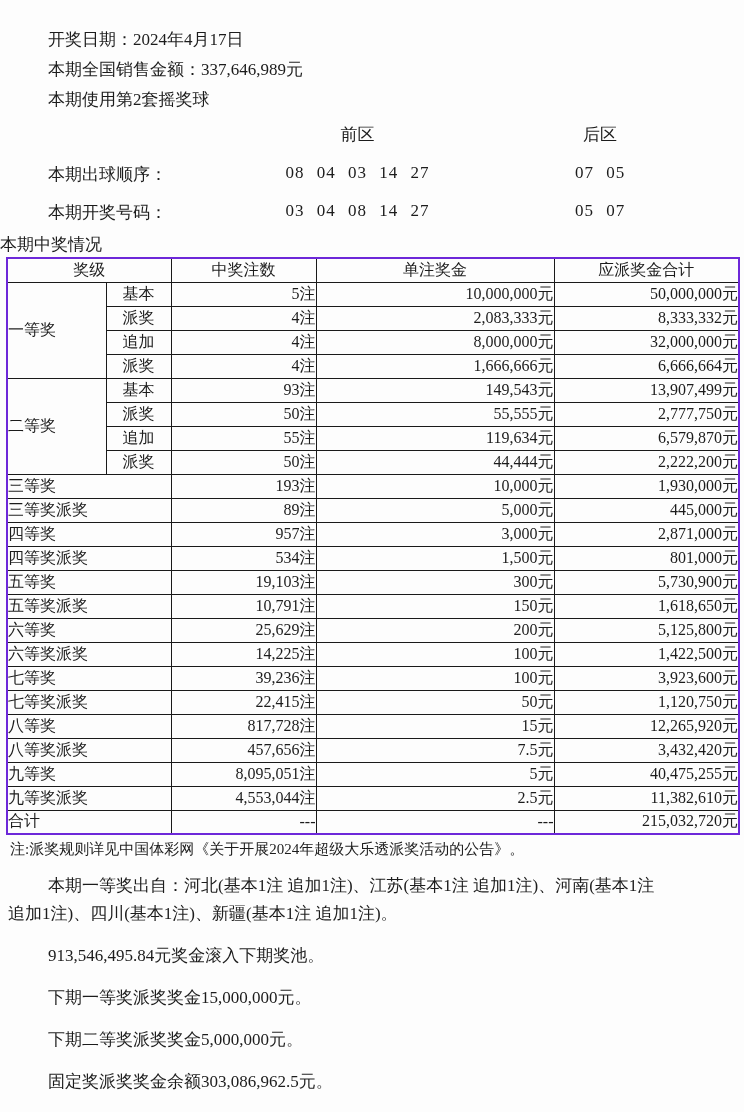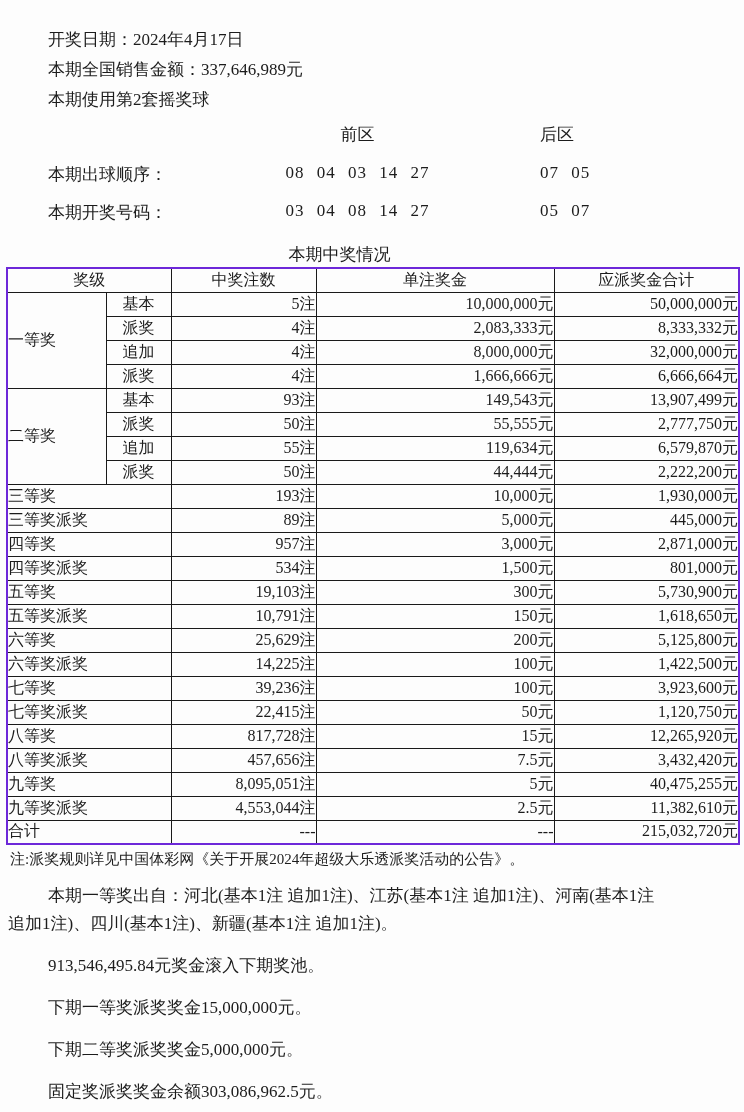--- a/index.html
+++ b/index.html
@@ -21,7 +21,7 @@
   .zone-row { height: 34px; margin-top: 6px; }
   .draw-label { position: absolute; left: 48px; top: 8px; }
   .front-box { position: absolute; left: 250px; width: 215px; text-align: center; top: 8px; }
-  .back-box  { position: absolute; left: 540px; width: 160px; top: 8px; }
+  .back-box  { position: absolute; left: 520px; width: 160px; text-align: center; top: 8px; }
   .zone-row .front-box, .zone-row .back-box { top: 2px; }
   .nums { word-spacing: 7px; letter-spacing: 1px; }
 

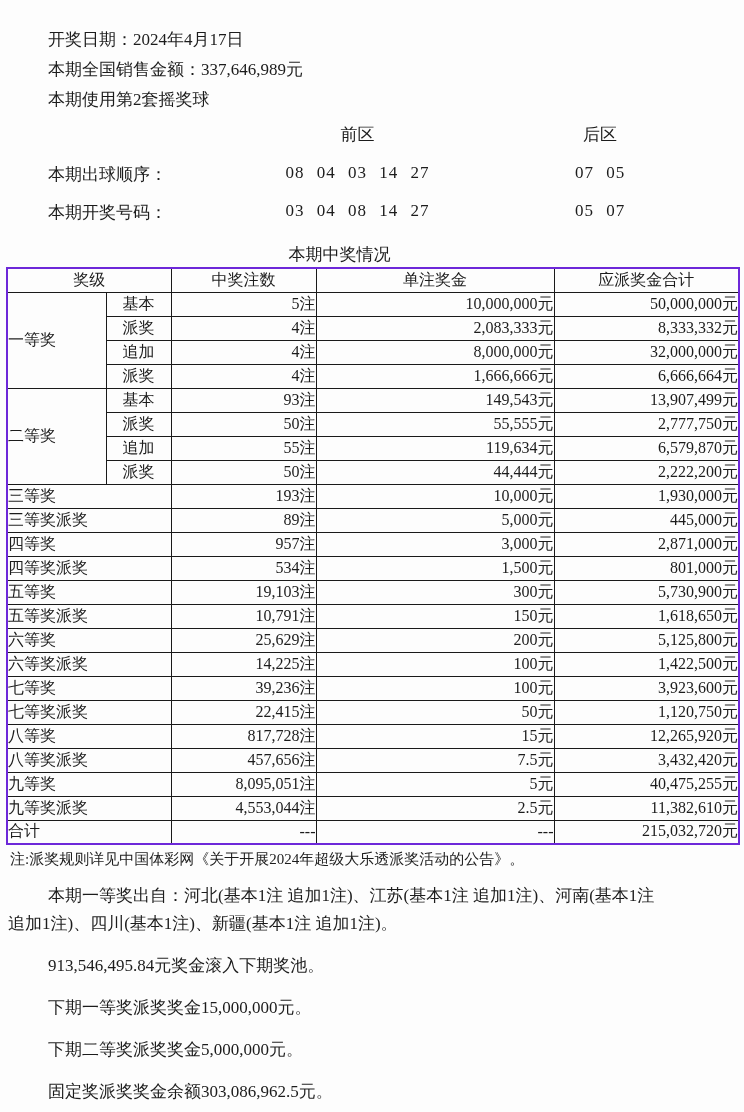--- a/index.html
+++ b/index.html
@@ -26,7 +26,7 @@
   .nums { word-spacing: 7px; letter-spacing: 1px; }
 
   
-  .table-title { text-align: center; font-size: 17px; margin-top: 12px; }
+  .table-title { font-size: 17px; margin-top: 2px; }
   table.prize {
     margin: 1px 0 0 6px;
     width: 732px;

